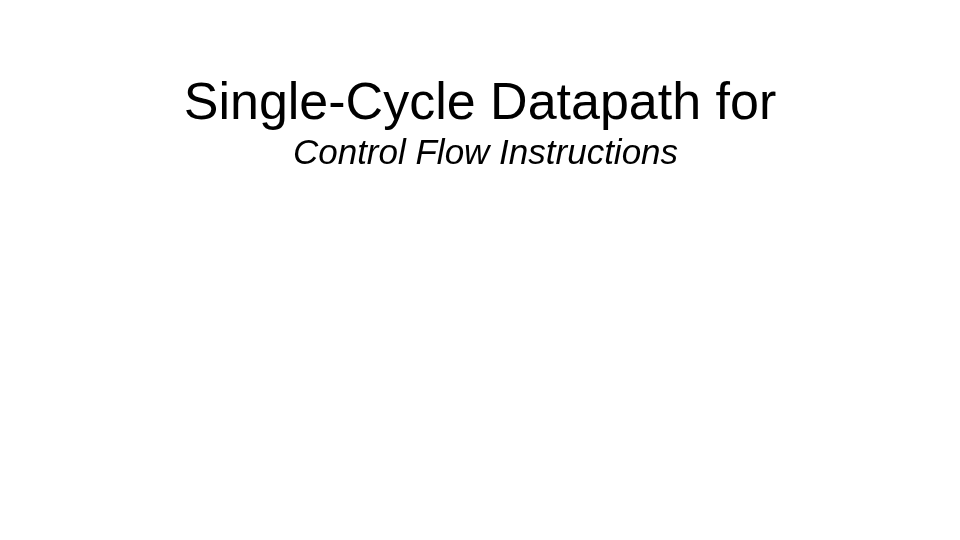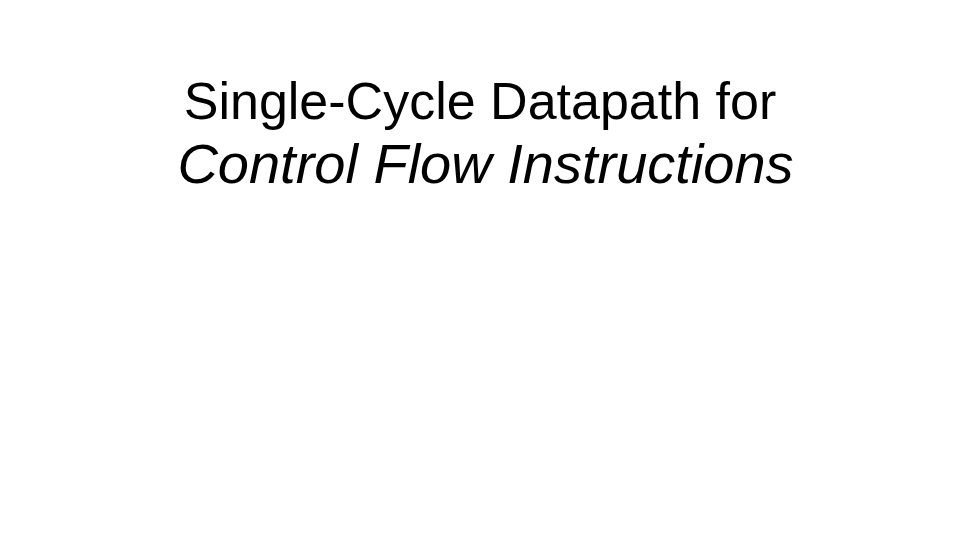--- a/index.html
+++ b/index.html
@@ -30,7 +30,7 @@
       line-height: 1.15;
     }
     .title-line2 {
-      font-size: 56px;
+      font-size: 35px;
       font-style: italic;
       line-height: 1.15;
       padding-left: 11px;

